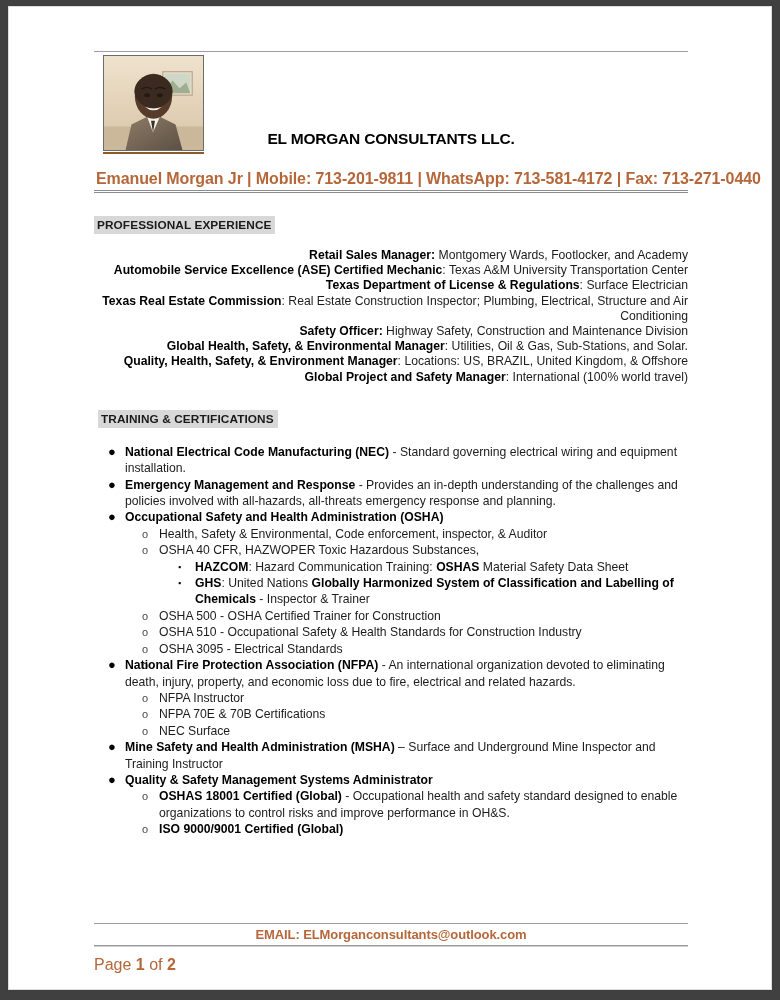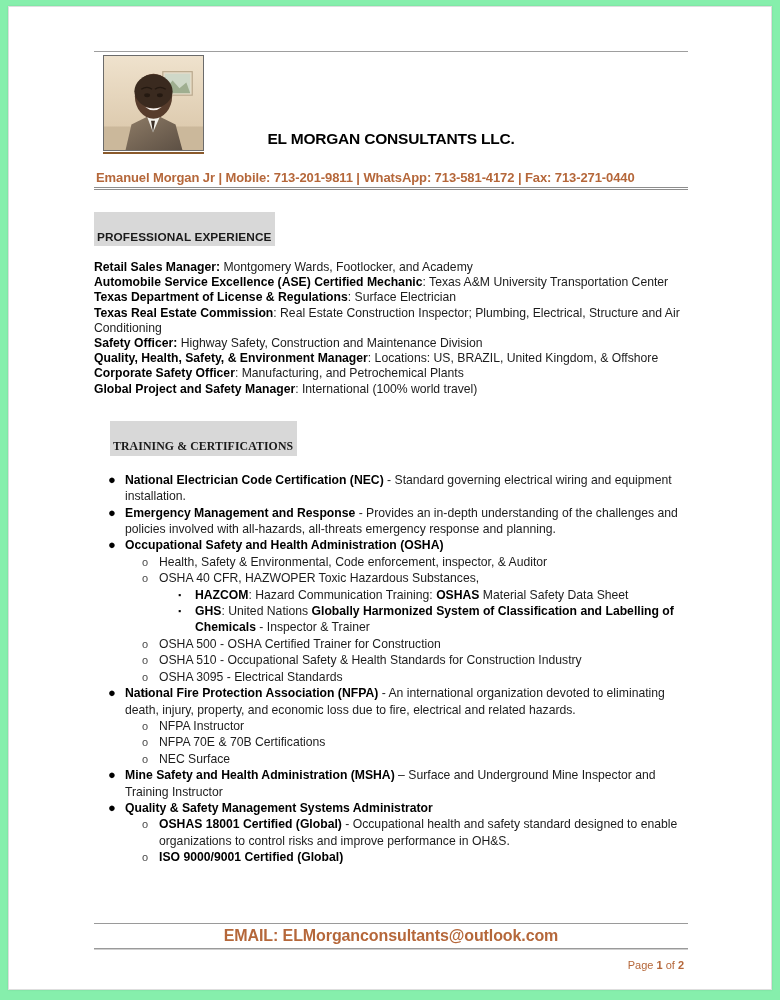--- a/index.html
+++ b/index.html
@@ -20,7 +20,7 @@
     position: relative;
     width: 780px;
     height: 1000px;
-    background: #86efac;
+    background: #404040;
     box-sizing: border-box;
     padding: 6px 8px 10px 8px;
   }

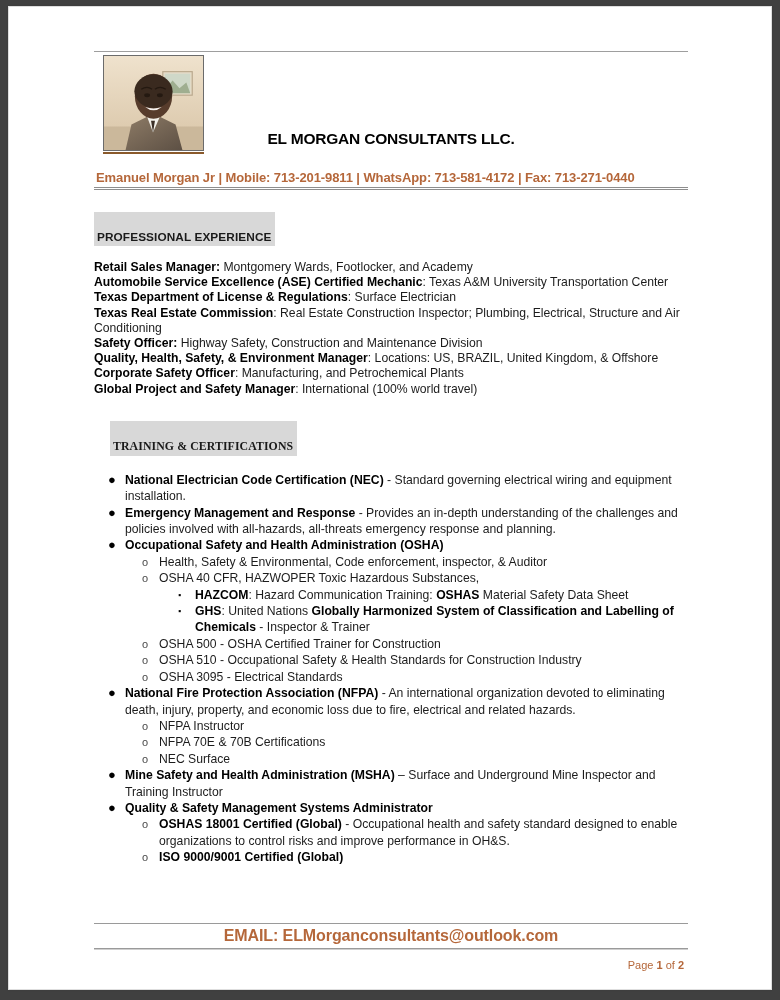--- a/index.html
+++ b/index.html
@@ -90,7 +90,7 @@
   .contact-line {
     color: #b5673a;
     font-weight: bold;
-    font-size: 13px;
+    font-size: 16px;
     letter-spacing: -0.1px;
     white-space: nowrap;
     padding: 0 0 2px 2px;

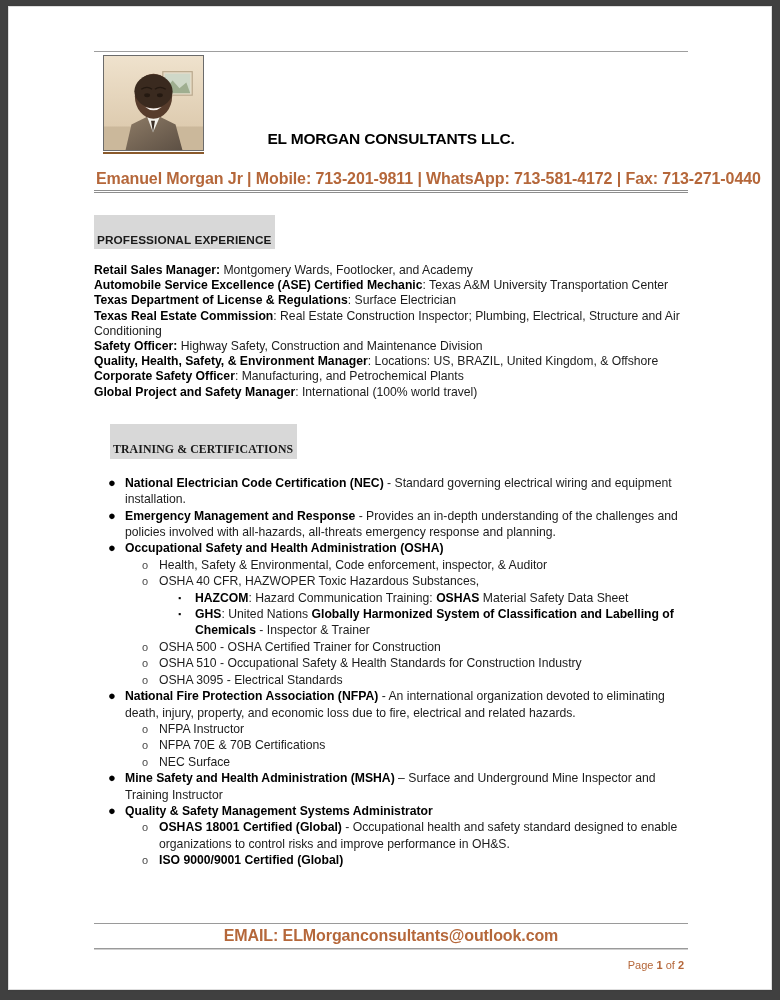--- a/index.html
+++ b/index.html
@@ -111,7 +111,7 @@
     font-weight: bold;
     font-size: 11.8px;
     color: #1a1a1a;
-    padding: 18px 4px 2px 3px;
+    padding: 2px 4px 2px 3px;
     letter-spacing: 0.1px;
   }
   .section-head-wrap { margin: 22px 0 14px 0; }

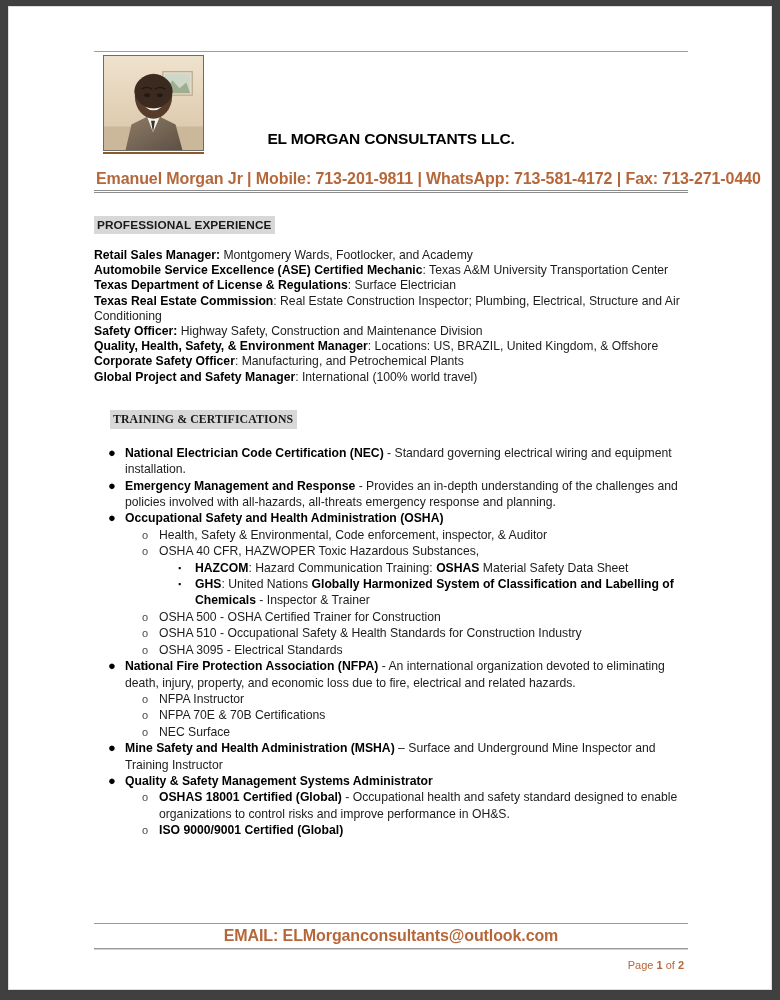--- a/index.html
+++ b/index.html
@@ -118,7 +118,7 @@
   .section-head-wrap.second { margin: 24px 0 16px 16px; font-family: Liberation Serif, serif; }
 
   
-  .exp-list { font-size: 12.2px; color: #1c1c1c; line-height: 15.2px; }
+  .exp-list { font-size: 12.2px; color: #1c1c1c; line-height: 15.2px; text-align: right; }
   .exp-line { margin: 0; padding: 0; }
   .exp-line b { font-weight: bold; color: #000; }
 

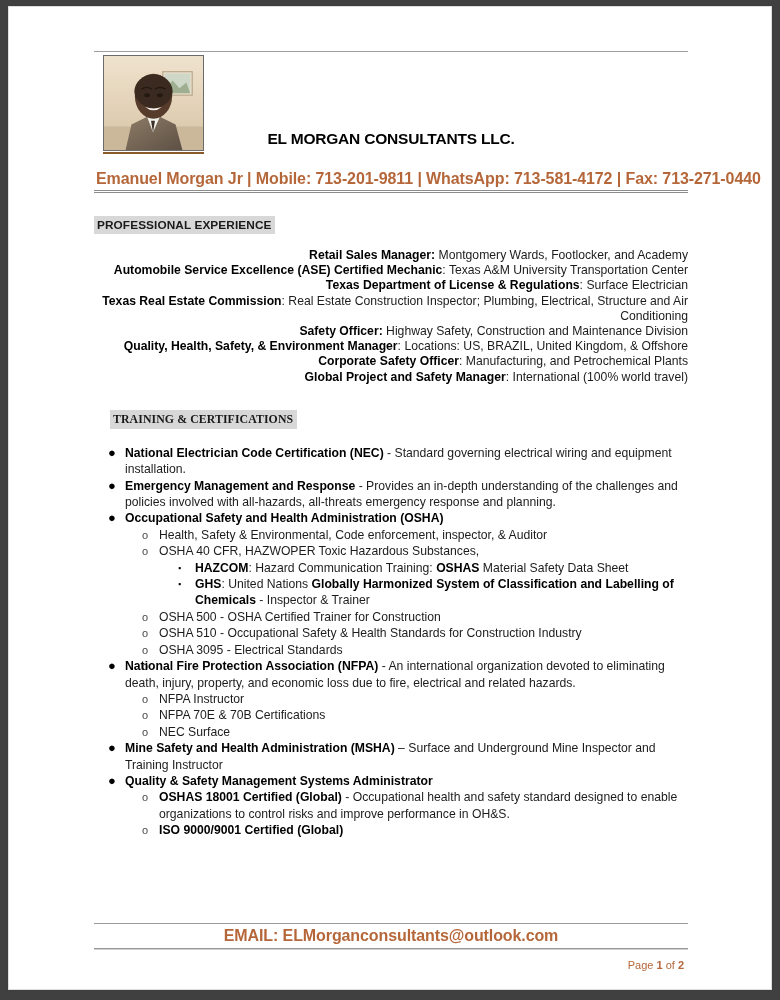--- a/index.html
+++ b/index.html
@@ -260,6 +260,7 @@
           <div class="exp-line"><b>Texas Department of License &amp; Regulations</b><span>: Surface Electrician</span></div>
           <div class="exp-line"><b>Texas Real Estate Commission</b><span>: Real Estate Construction Inspector; Plumbing, Electrical, Structure and Air Conditioning</span></div>
           <div class="exp-line"><b>Safety Officer:</b><span> Highway Safety, Construction and Maintenance Division</span></div>
+          <div class="exp-line"><b>Global Health, Safety, &amp; Environmental Manager</b><span>: Utilities, Oil &amp; Gas, Sub-Stations, and Solar.</span></div>
           <div class="exp-line"><b>Quality, Health, Safety, &amp; Environment Manager</b><span>: Locations: US, BRAZIL, United Kingdom, &amp; Offshore</span></div>
           <div class="exp-line"><b>Corporate Safety Officer</b><span>: Manufacturing, and Petrochemical Plants</span></div>
           <div class="exp-line"><b>Global Project and Safety Manager</b><span>: International (100% world travel)</span></div>

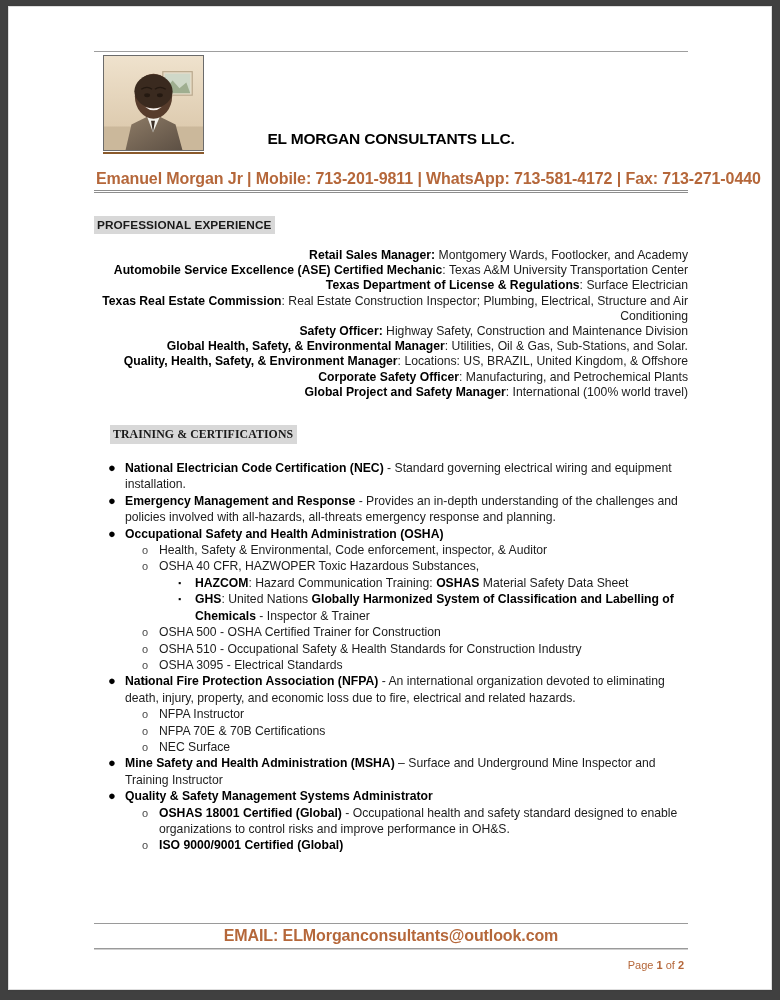--- a/index.html
+++ b/index.html
@@ -262,7 +262,6 @@
           <div class="exp-line"><b>Safety Officer:</b><span> Highway Safety, Construction and Maintenance Division</span></div>
           <div class="exp-line"><b>Global Health, Safety, &amp; Environmental Manager</b><span>: Utilities, Oil &amp; Gas, Sub-Stations, and Solar.</span></div>
           <div class="exp-line"><b>Quality, Health, Safety, &amp; Environment Manager</b><span>: Locations: US, BRAZIL, United Kingdom, &amp; Offshore</span></div>
-          <div class="exp-line"><b>Corporate Safety Officer</b><span>: Manufacturing, and Petrochemical Plants</span></div>
           <div class="exp-line"><b>Global Project and Safety Manager</b><span>: International (100% world travel)</span></div>
         </div>
 

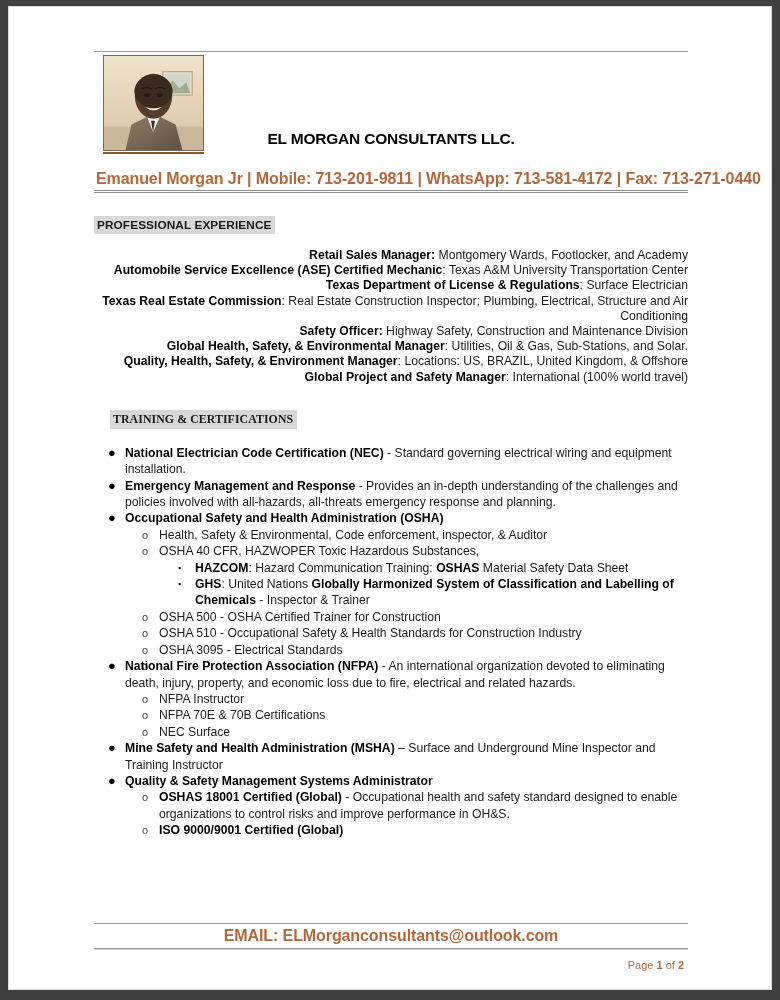--- a/index.html
+++ b/index.html
@@ -115,7 +115,7 @@
     letter-spacing: 0.1px;
   }
   .section-head-wrap { margin: 22px 0 14px 0; }
-  .section-head-wrap.second { margin: 24px 0 16px 16px; font-family: Liberation Serif, serif; }
+  .section-head-wrap.second { margin: 24px 0 16px 4px; }
 
   
   .exp-list { font-size: 12.2px; color: #1c1c1c; line-height: 15.2px; text-align: right; }

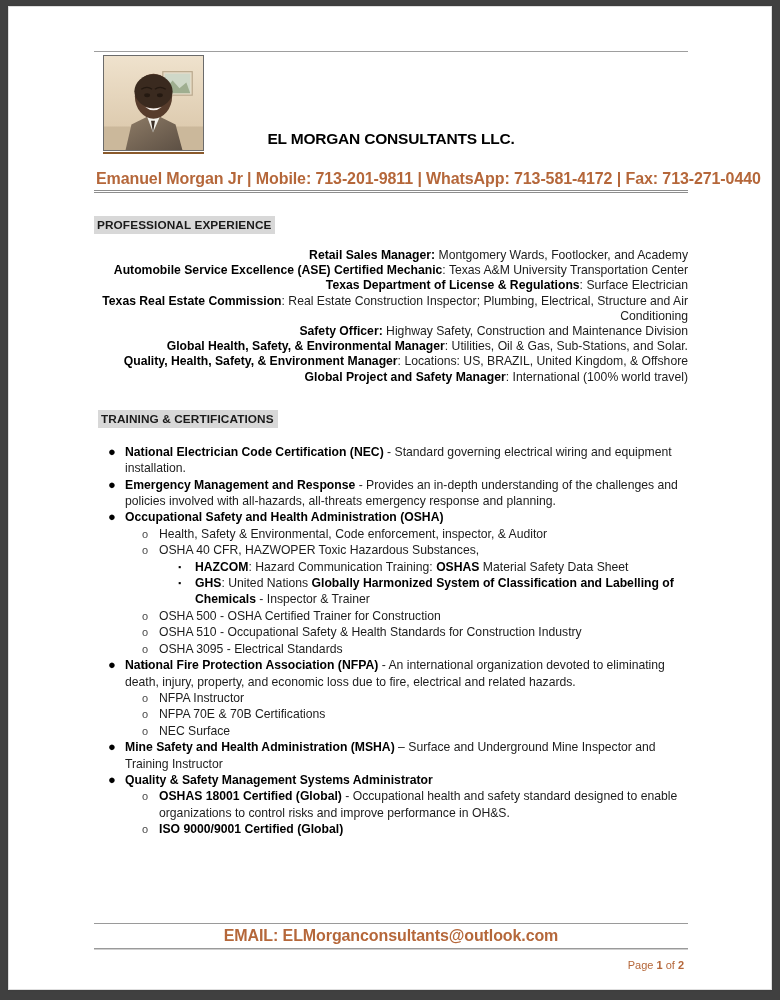--- a/index.html
+++ b/index.html
@@ -270,7 +270,7 @@
       </div>
 
       <ul class="b1-list" id="training-list">
-          <li class="b1"><span class="mk">●</span><span class="txt"><b>National Electrician Code Certification (NEC)</b><span> - Standard governing electrical wiring and equipment installation.</span></span></li>
+          <li class="b1"><span class="mk">●</span><span class="txt"><b>National Electrical Code Manufacturing (NEC)</b><span> - Standard governing electrical wiring and equipment installation.</span></span></li>
           <li class="b1"><span class="mk">●</span><span class="txt"><b>Emergency Management and Response</b><span> - Provides an in-depth understanding of the challenges and policies involved with all-hazards, all-threats emergency response and planning.</span></span></li>
           <li class="b1"><span class="mk">●</span><span class="txt"><b>Occupational Safety and Health Administration (OSHA)</b></span><ul class="b2-list">
               <li class="b2"><span class="mk">o</span><span class="txt"><span>Health, Safety &amp; Environmental, Code enforcement, inspector, &amp; Auditor</span></span></li>

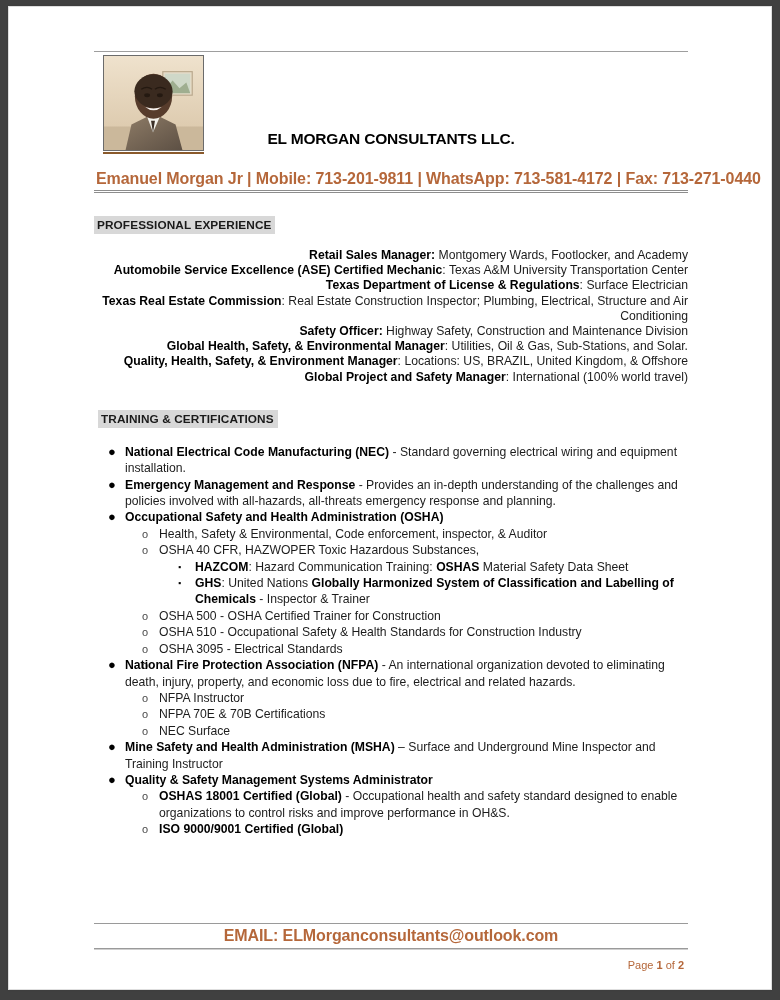--- a/index.html
+++ b/index.html
@@ -183,7 +183,7 @@
   .foot-email {
     text-align: center;
     color: #b5673a;
-    font-size: 16px;
+    font-size: 13px;
     font-weight: bold;
     padding: 3px 0 3px 0;
     letter-spacing: -0.1px;

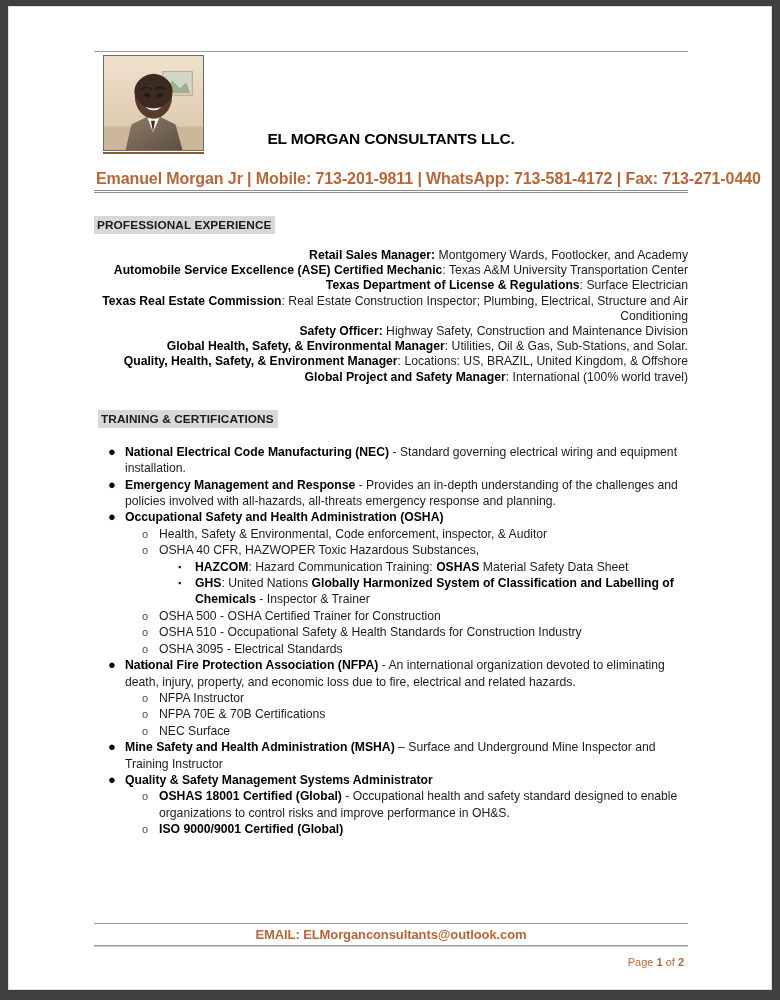--- a/index.html
+++ b/index.html
@@ -196,9 +196,9 @@
     box-sizing: border-box;
   }
   .foot-page {
-    text-align: right;
+    text-align: left;
     color: #b5673a;
-    font-size: 11px;
+    font-size: 16px;
     padding: 9px 4px 0 0;
   }
   .foot-page b { font-weight: bold; }

